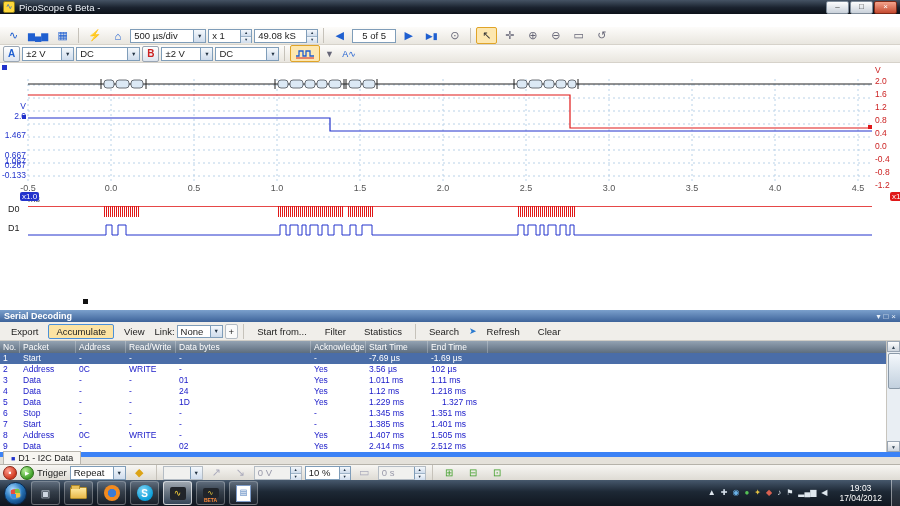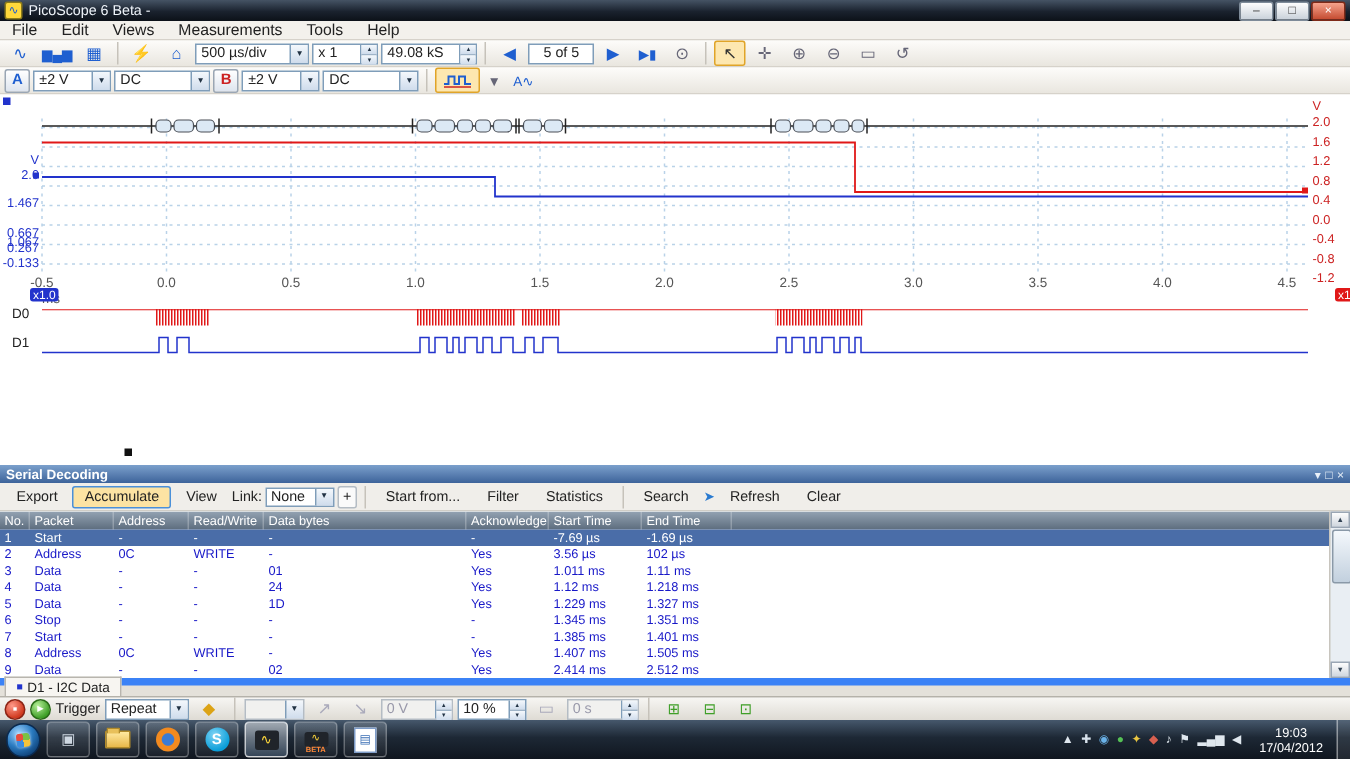--- a/index.html
+++ b/index.html
@@ -139,14 +139,6 @@
     </span>
   </div>
 
-  <div class="menubar" id="menubar">
-      <span class="menu-item">File</span>
-      <span class="menu-item">Edit</span>
-      <span class="menu-item">Views</span>
-      <span class="menu-item">Measurements</span>
-      <span class="menu-item">Tools</span>
-      <span class="menu-item">Help</span>
-    </div>
 
   <div class="bar toolbar1">
     <span class="tbtn">∿</span>

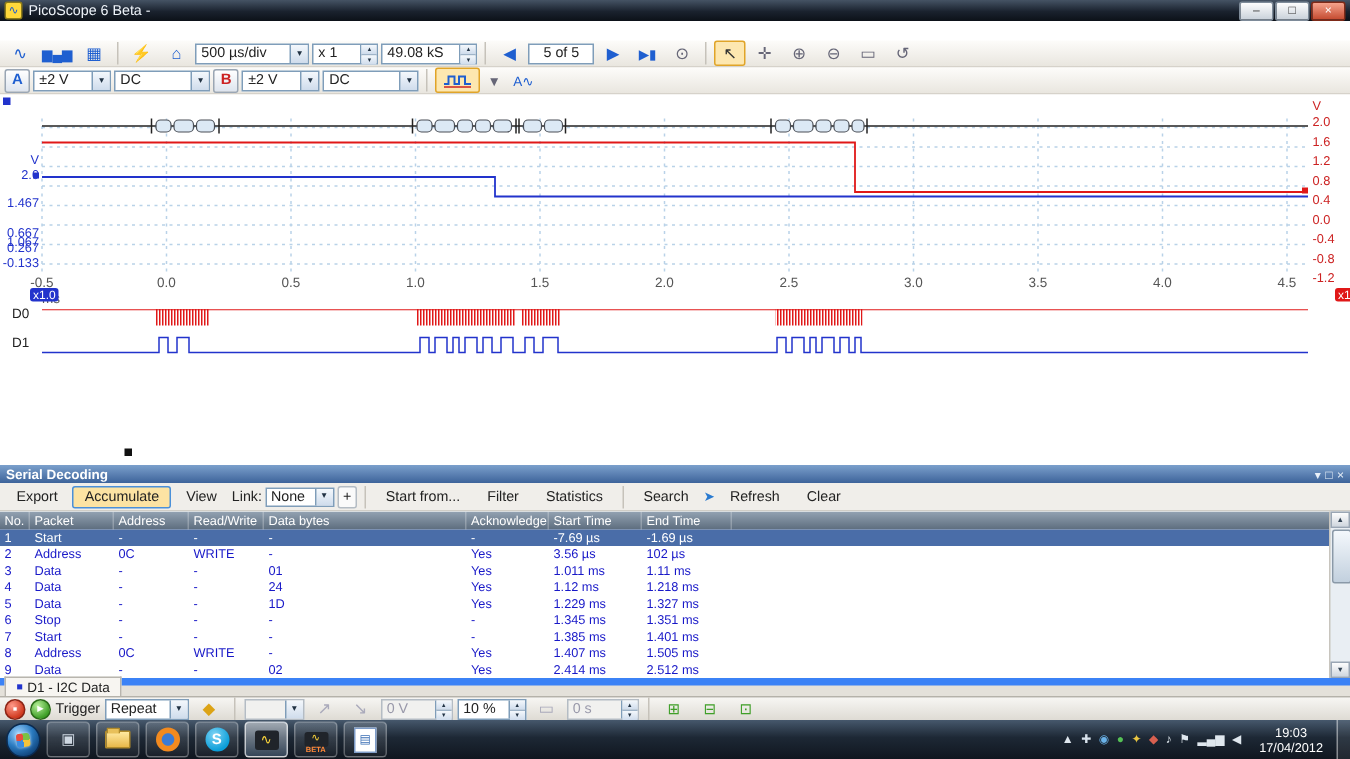--- a/index.html
+++ b/index.html
@@ -399,7 +399,7 @@
         <span class="cell" style="width: 135px;">1D</span>
         <span class="cell" style="width: 55px;">Yes</span>
         <span class="cell" style="width: 62px;">1.229 ms</span>
-        <span class="cell" style="width: 60px;">1.327 ms</span>
+        <span class="cell" style="width: 60px; text-align: center;">1.327 ms</span>
       </div>
       <div class="trow">
         <span class="cell" style="width: 20px;">6</span>

